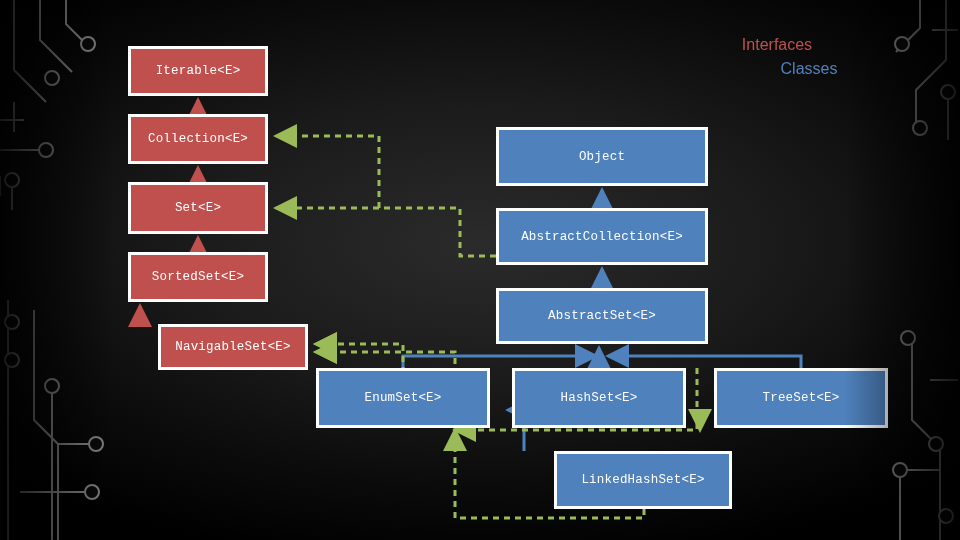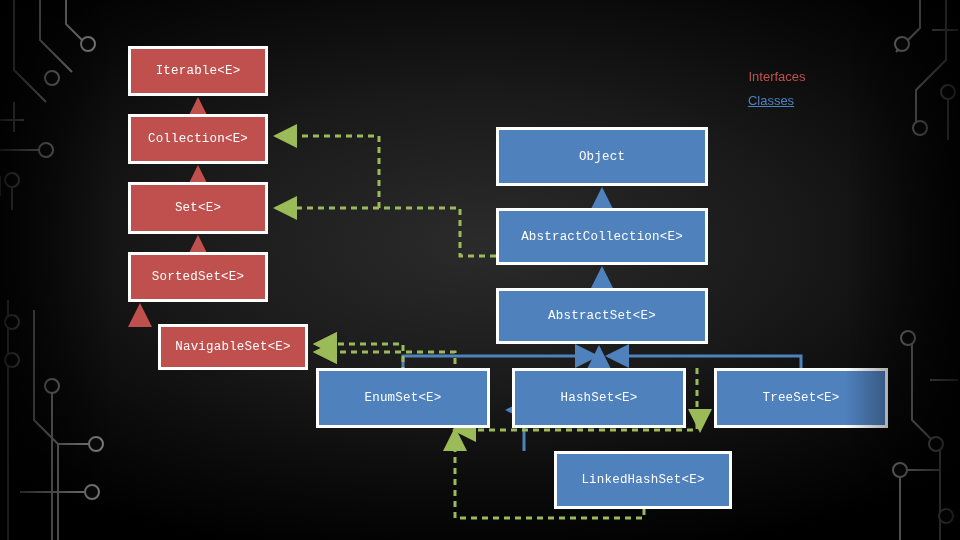--- a/index.html
+++ b/index.html
@@ -37,10 +37,9 @@
   .legend {
     position: absolute;
     z-index: 6;
-    font-size: 13px;
+    font-size: 16px;
     text-align: center;
     white-space: nowrap;
-    margin-top: 33px;
   }
   .legend-interfaces {
     left: 722px;

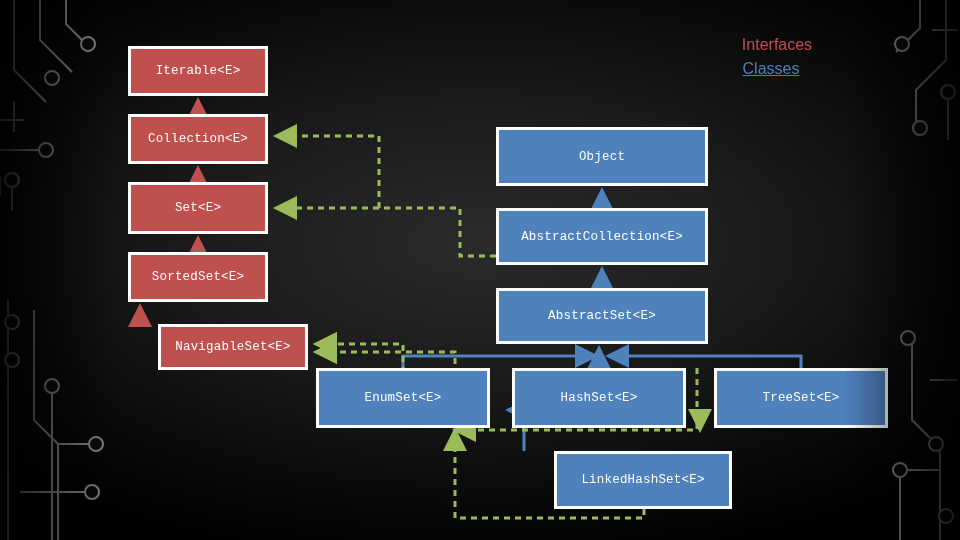--- a/index.html
+++ b/index.html
@@ -48,11 +48,10 @@
     color: #c0504d;
   }
   .legend-classes {
-    left: 716px;
+    left: 754px;
     top: 60px;
     width: 110px;
     color: #4f81bd;
-    text-decoration: underline;
   }
 
   svg.links {

